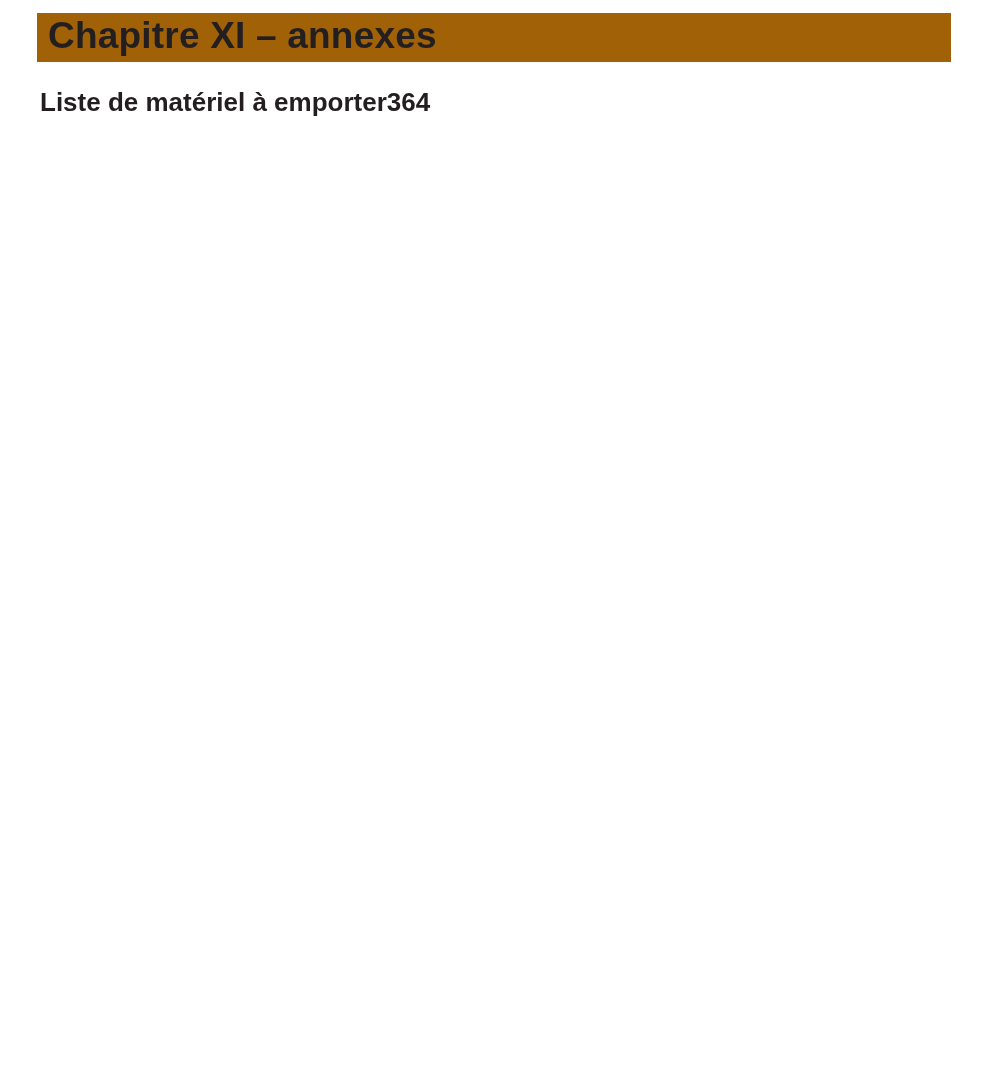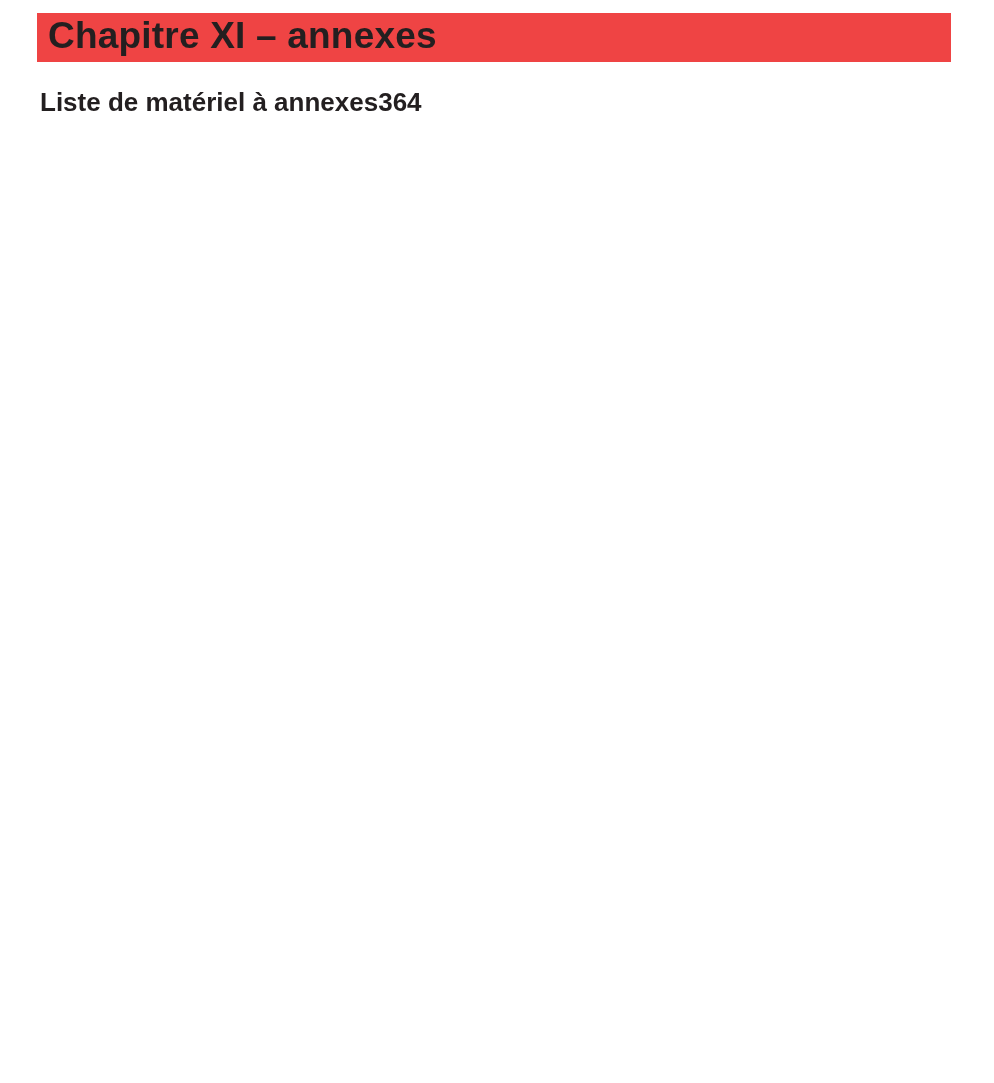--- a/index.html
+++ b/index.html
@@ -16,7 +16,7 @@
   .band {
     margin: 13px 43px 0 37px;
     height: 49px;
-    background: #ef4444;
+    background: #a16207;
     display: flex;
     align-items: center;
     padding-left: 11px;

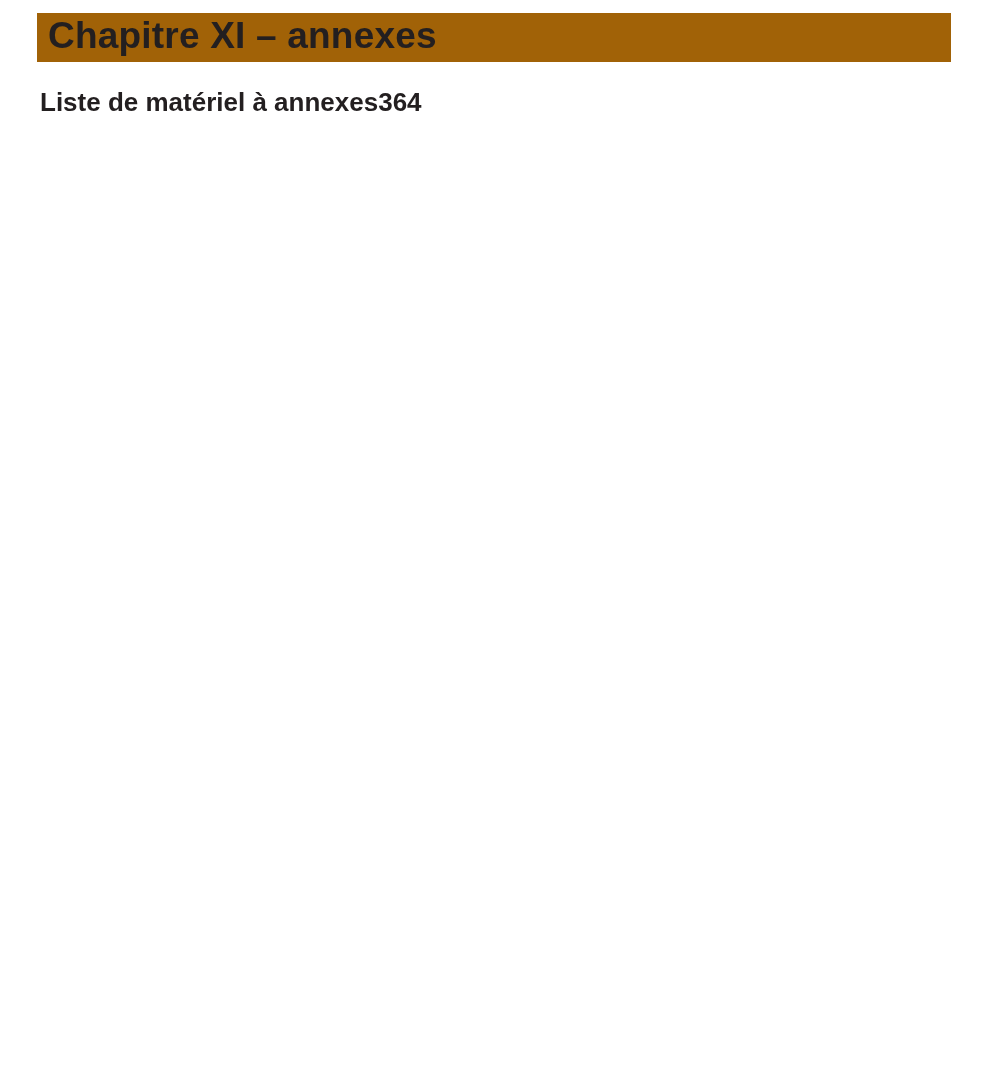--- a/index.html
+++ b/index.html
@@ -52,7 +52,7 @@
   </div>
   <div class="toc">
       <div class="row h1">
-        <span class="label">Liste de matériel à annexes</span>
+        <span class="label">Liste de matériel à emporter</span>
         <span class="spacer"></span>
         <span class="page">364</span>
       </div>

